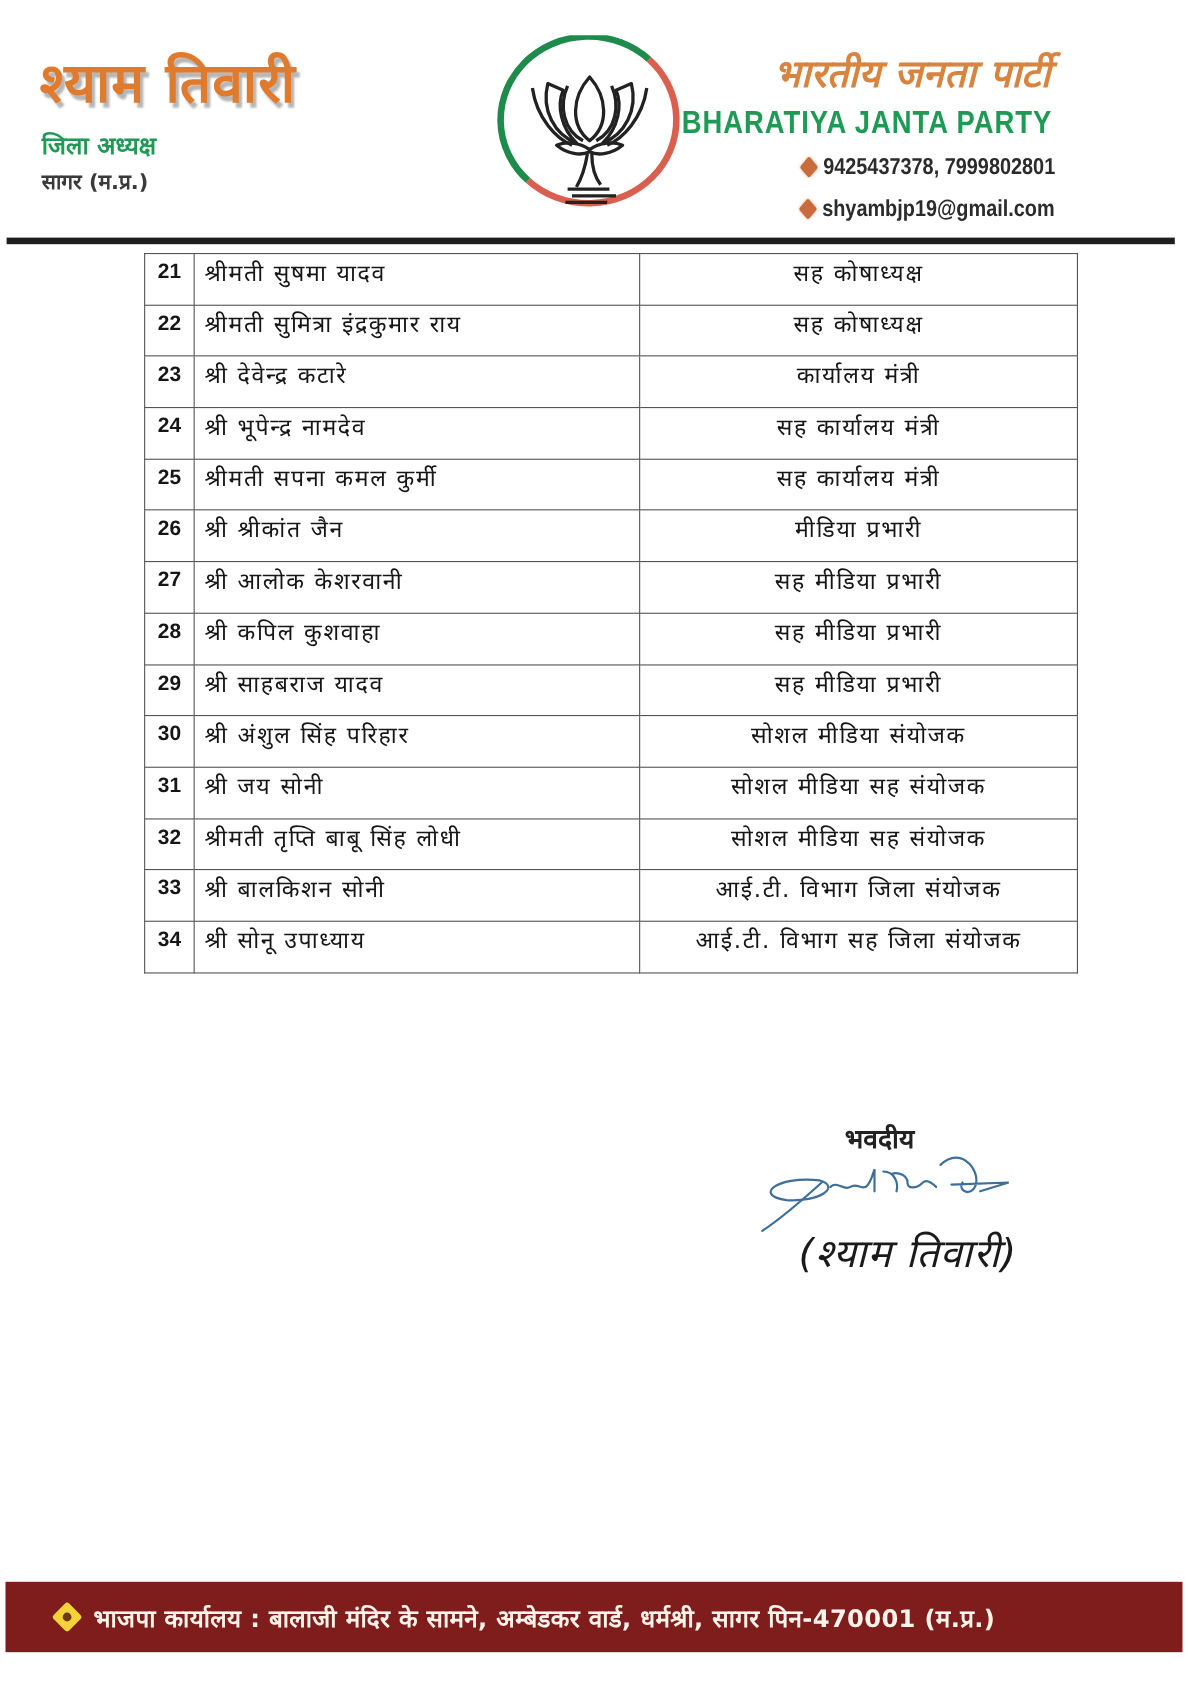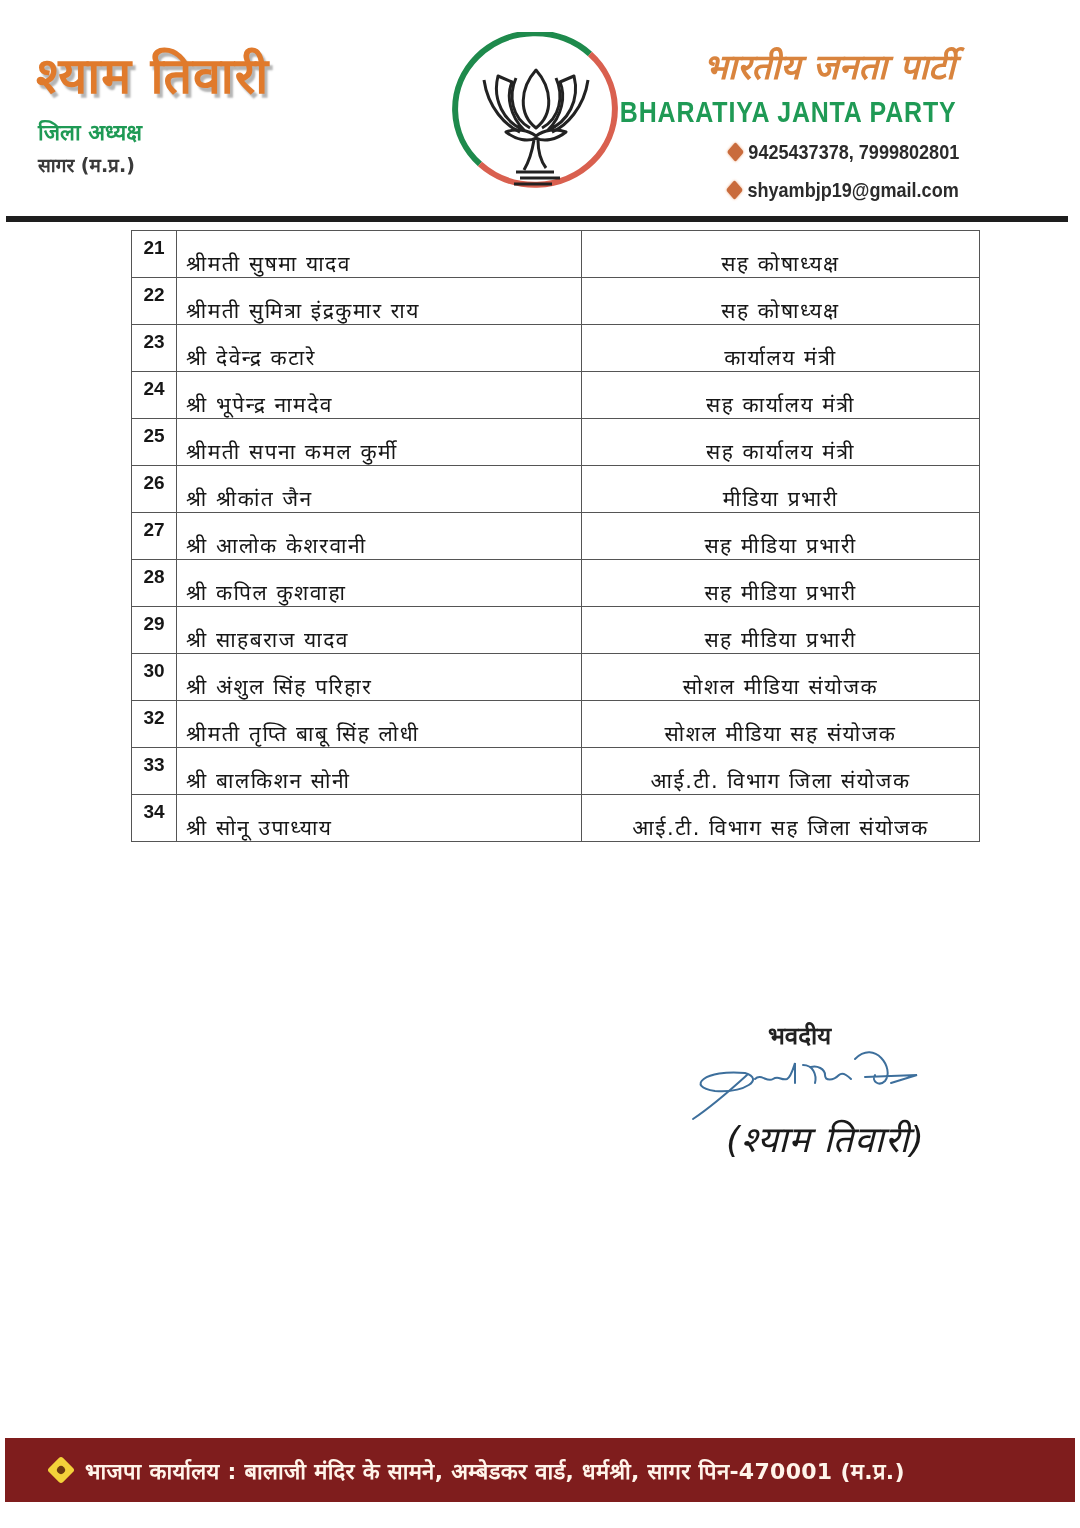--- a/index.html
+++ b/index.html
@@ -55,7 +55,7 @@
     border-collapse: collapse; table-layout: fixed;
   }
   .roster td {
-    border: 1.5px solid #555; height: 46.7px; vertical-align: top; padding-top: 18px;
+    border: 1.5px solid #555; height: 46.7px; vertical-align: top; padding-top: 2px;
     font-size: 21px; color: #161616;
   }
   .roster col.c-num { width: 45px; }

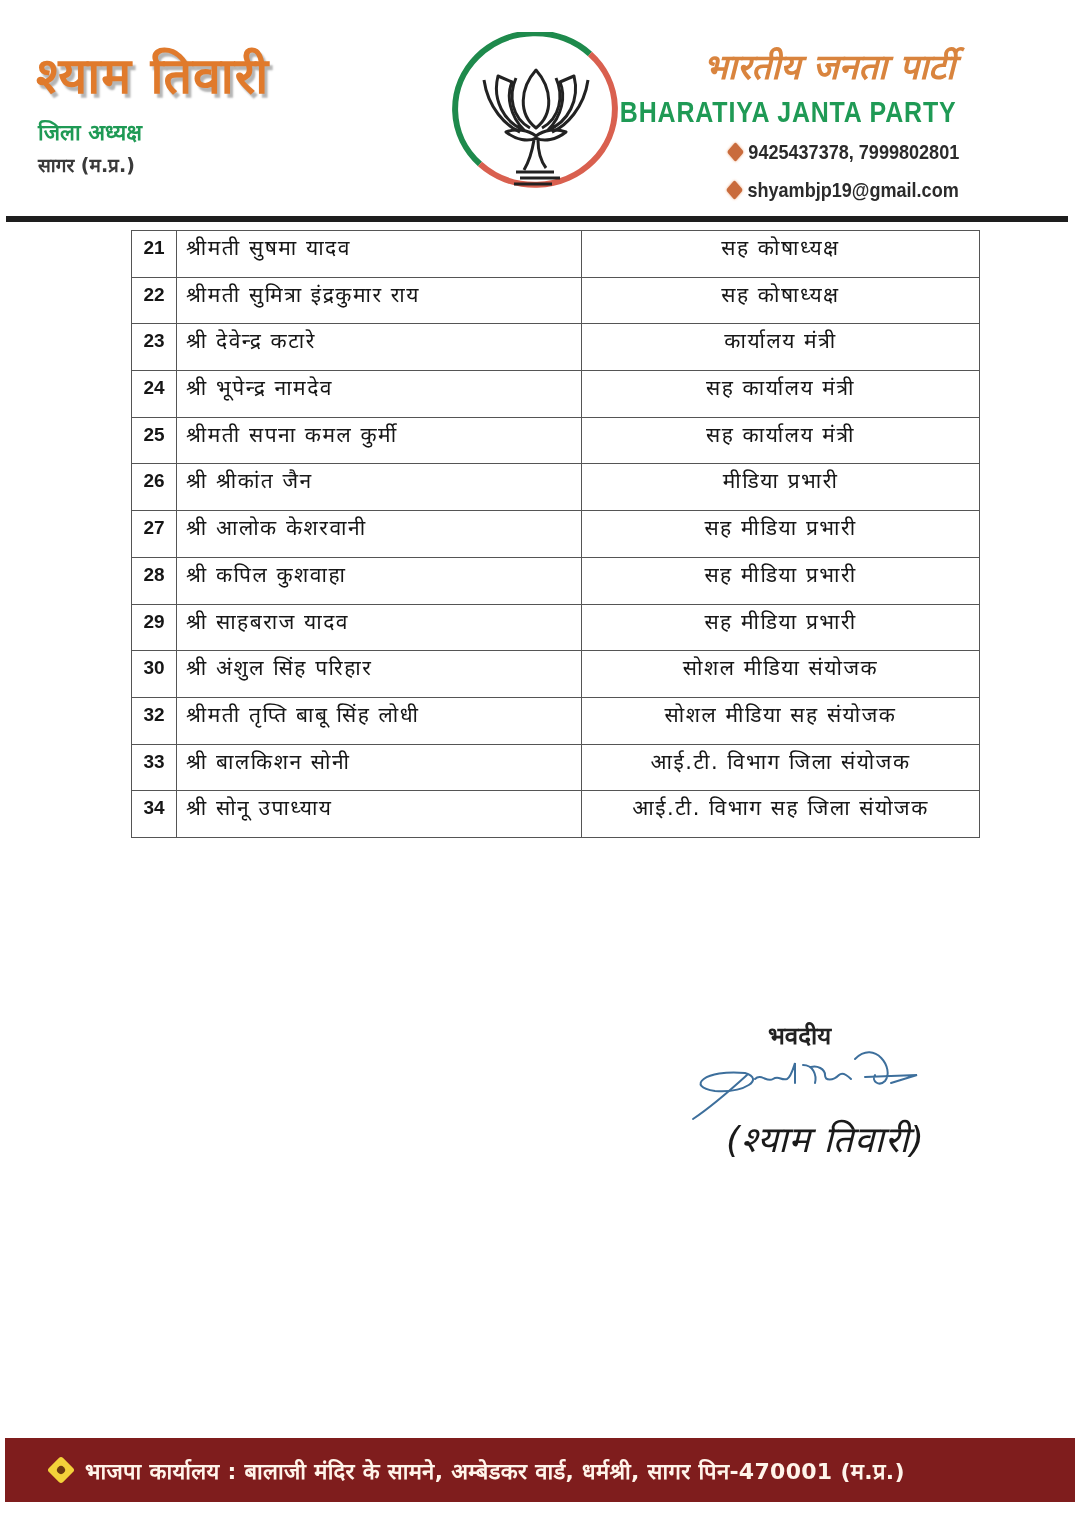--- a/index.html
+++ b/index.html
@@ -199,6 +199,11 @@
         <td class="role">सोशल मीडिया संयोजक</td>
       </tr>
       <tr>
+        <td class="num">31</td>
+        <td class="name">श्री जय सोनी</td>
+        <td class="role">सोशल मीडिया सह संयोजक</td>
+      </tr>
+      <tr>
         <td class="num">32</td>
         <td class="name">श्रीमती तृप्ति बाबू सिंह लोधी</td>
         <td class="role">सोशल मीडिया सह संयोजक</td>

